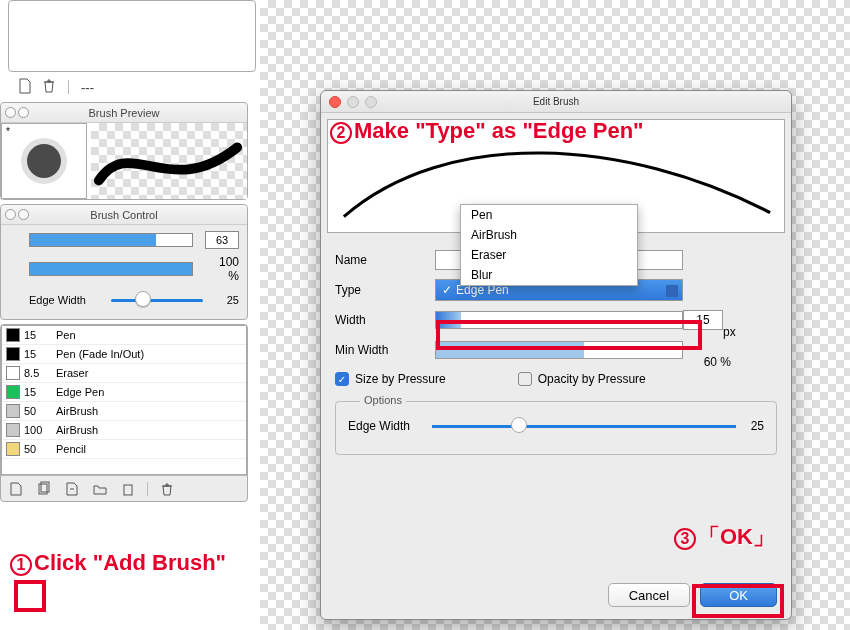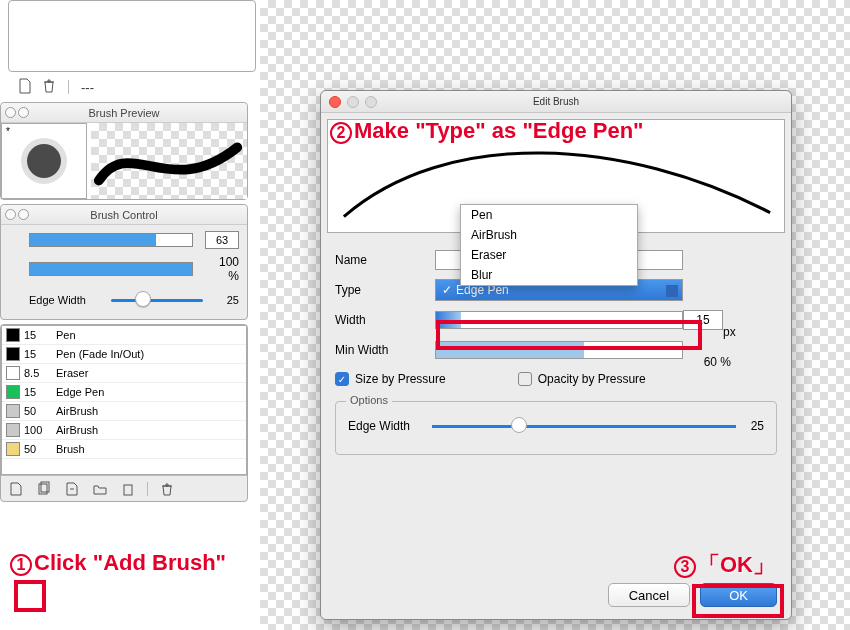--- a/index.html
+++ b/index.html
@@ -88,7 +88,7 @@
 .ck { width:14px; height:14px; border:1px solid #888; border-radius:3px; display:flex; align-items:center; justify-content:center; font-size:10px; }
 .ck.on { background:#2f78d8; border-color:#2f78d8; color:#fff;}
 .optgroup { border:1px solid #bbb; border-radius:4px; margin:8px 0 0 0; padding:14px 12px 18px 12px; position:relative;}
-.optgroup .legend { position:absolute; top:-8px; left:10px; background:#ececec; padding:0 4px; font-size:11px; color:#555;}
+.optgroup .legend { position:absolute; top:-8px; left:24px; background:#ececec; padding:0 4px; font-size:11px; color:#555;}
 .sliderw { flex:1; height:14px; display:flex; align-items:center; position:relative;}
 .sliderw .tr { height:3px; width:100%; background:#1e7fe0;}
 .sliderw .kn { position:absolute; width:16px; height:16px; border-radius:50%; background:#fff; border:1px solid #aaa; top:-2px;}

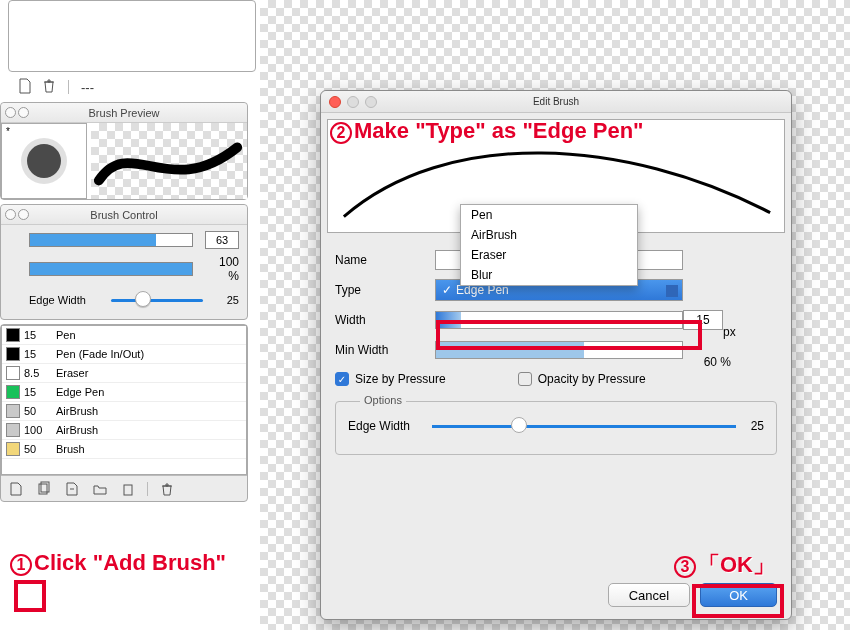--- a/index.html
+++ b/index.html
@@ -214,7 +214,7 @@
         <div class="brow">
           <span class="sw" style="background:#f2d77a"></span>
           <span class="sz">50</span>
-          <span>Brush</span>
+          <span>Pencil</span>
         </div>
       </div>
     <div class="panel-footer">

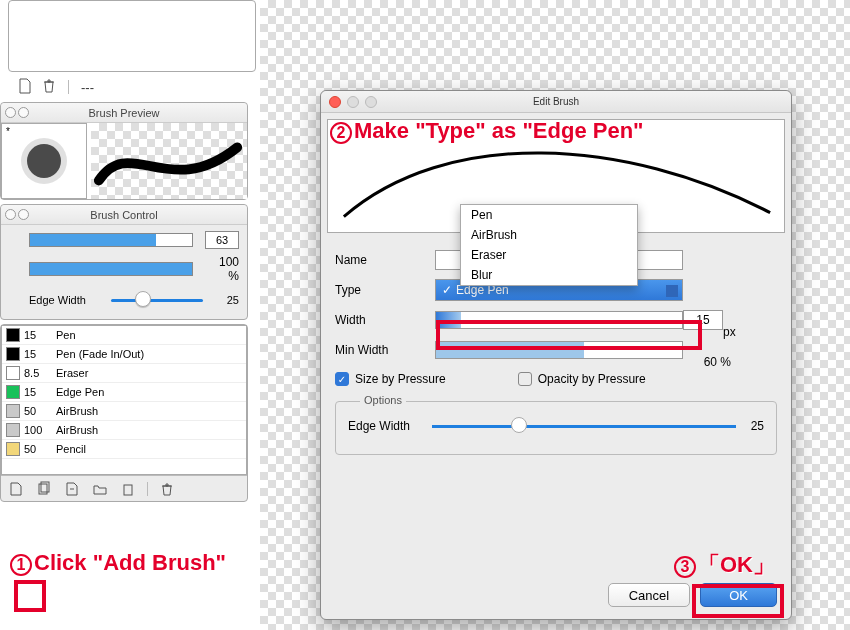--- a/index.html
+++ b/index.html
@@ -337,7 +337,7 @@
 <div class="redbox" style="left:436px; top:320px; width:266px; height:30px"></div>
 <div class="callout" style="left:10px; top:550px"><span class="circ">1</span><span>Click "Add Brush"</span></div>
 <div class="redbox" style="left:14px; top:580px; width:32px; height:32px"></div>
-<div class="callout" style="left:674px; top:550px"><span class="circ">3</span><span>「OK」</span></div>
+<div class="callout" style="left:674px; top:522px"><span class="circ">3</span><span>「OK」</span></div>
 <div class="redbox" style="left:692px; top:584px; width:92px; height:34px"></div>
 
 </body></html>

